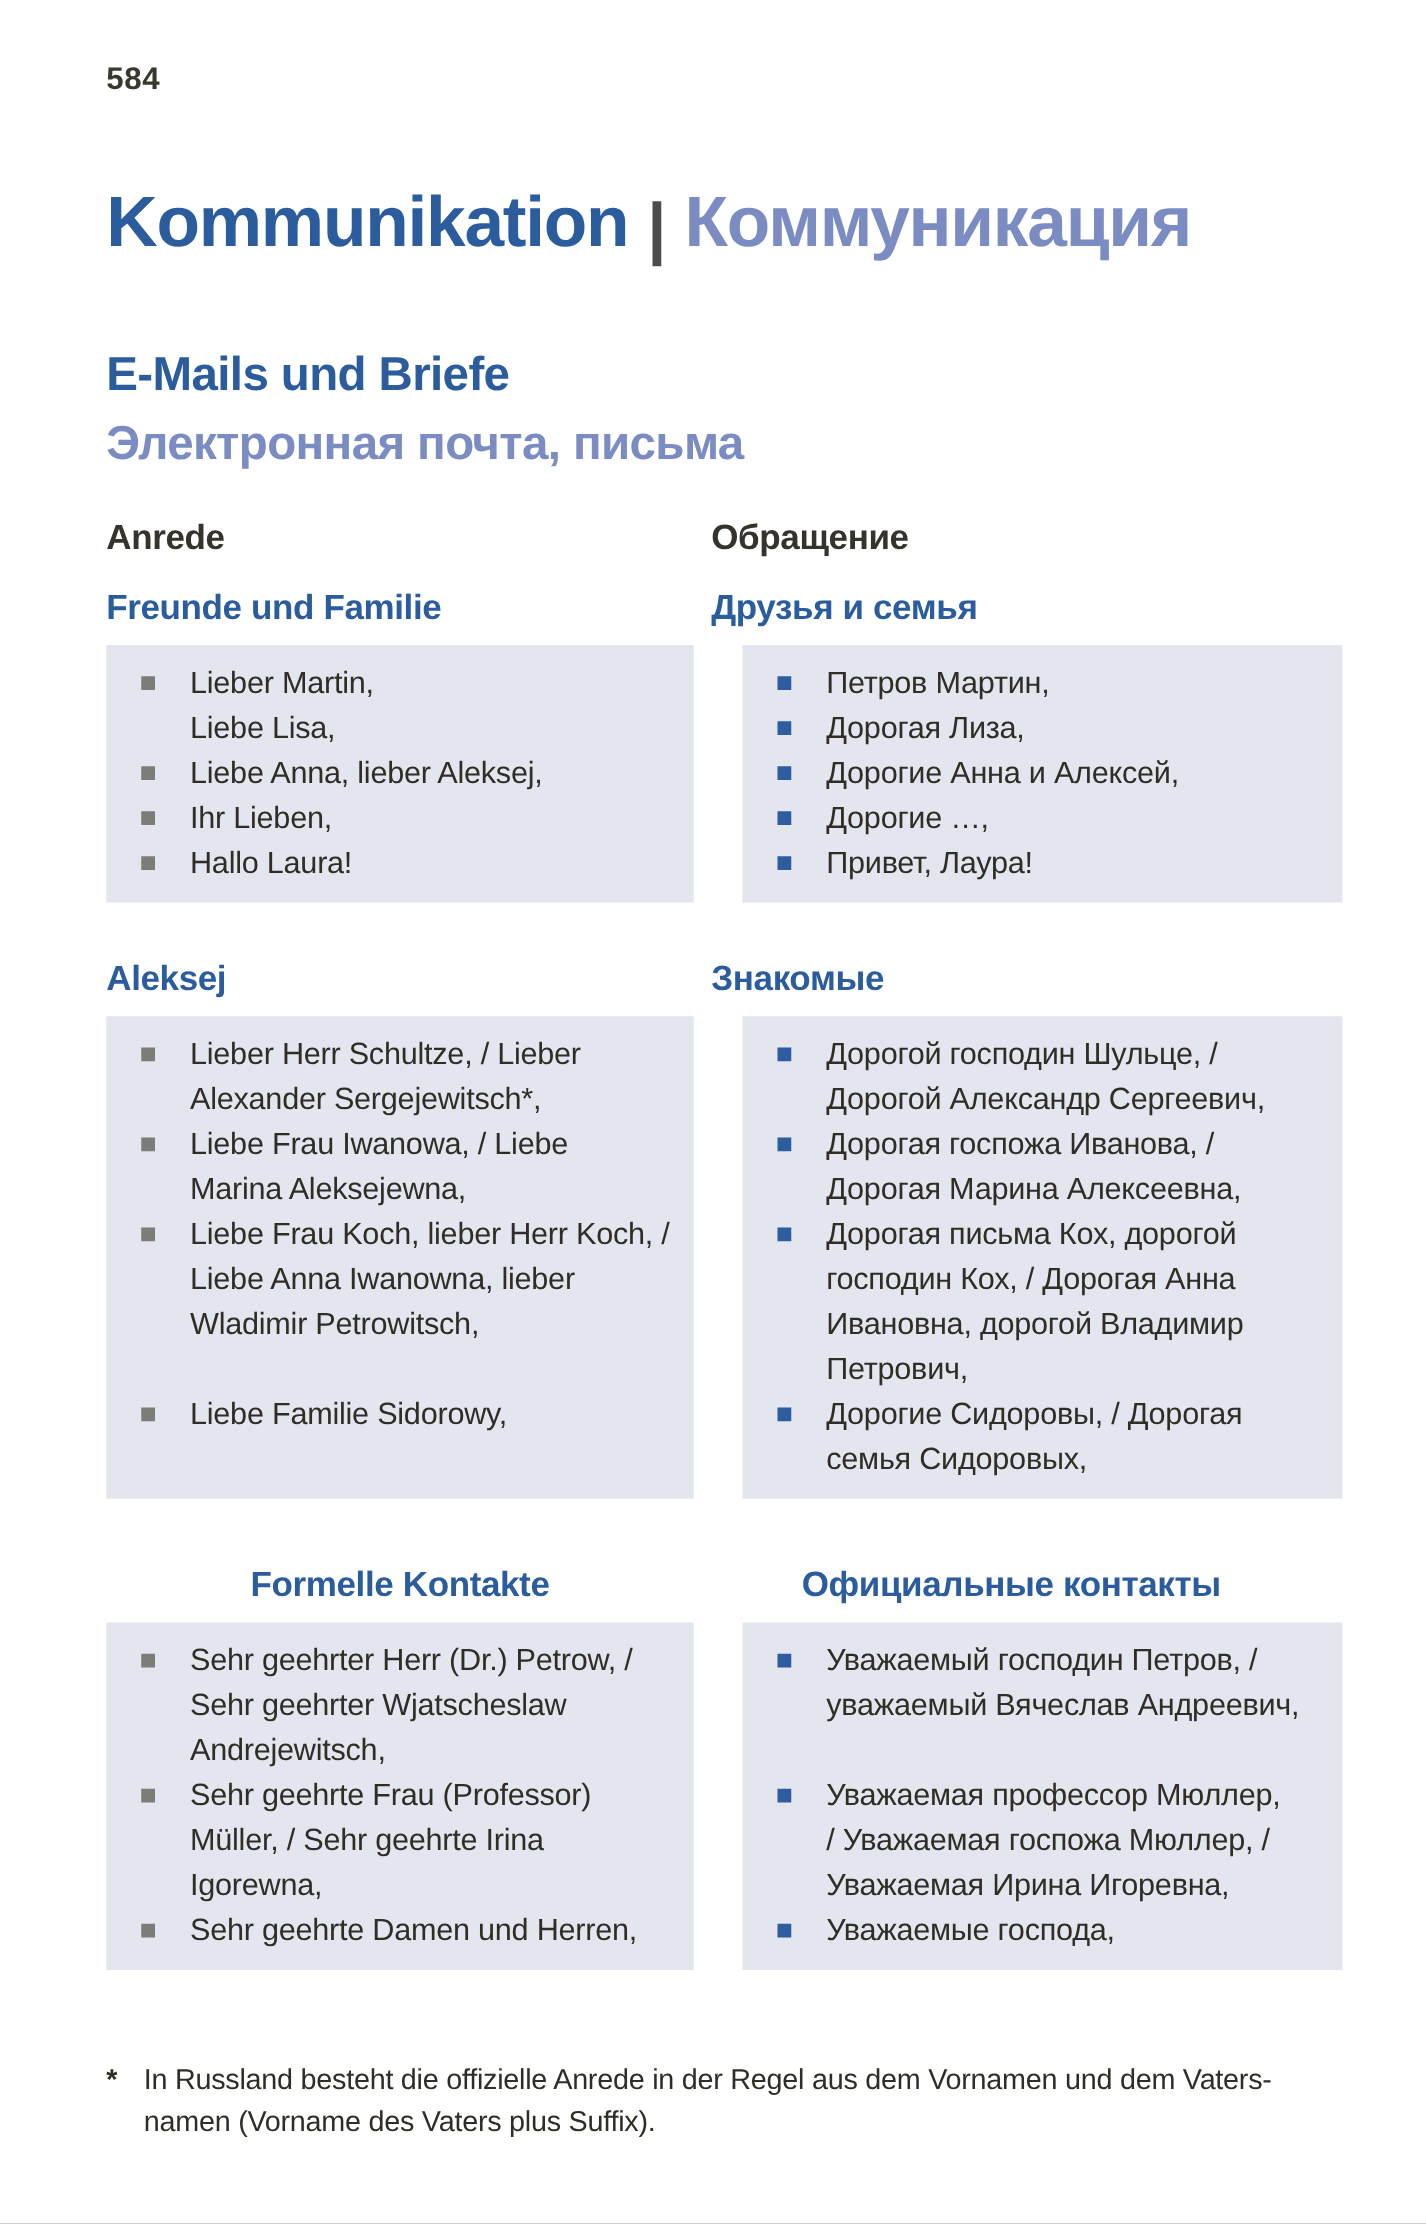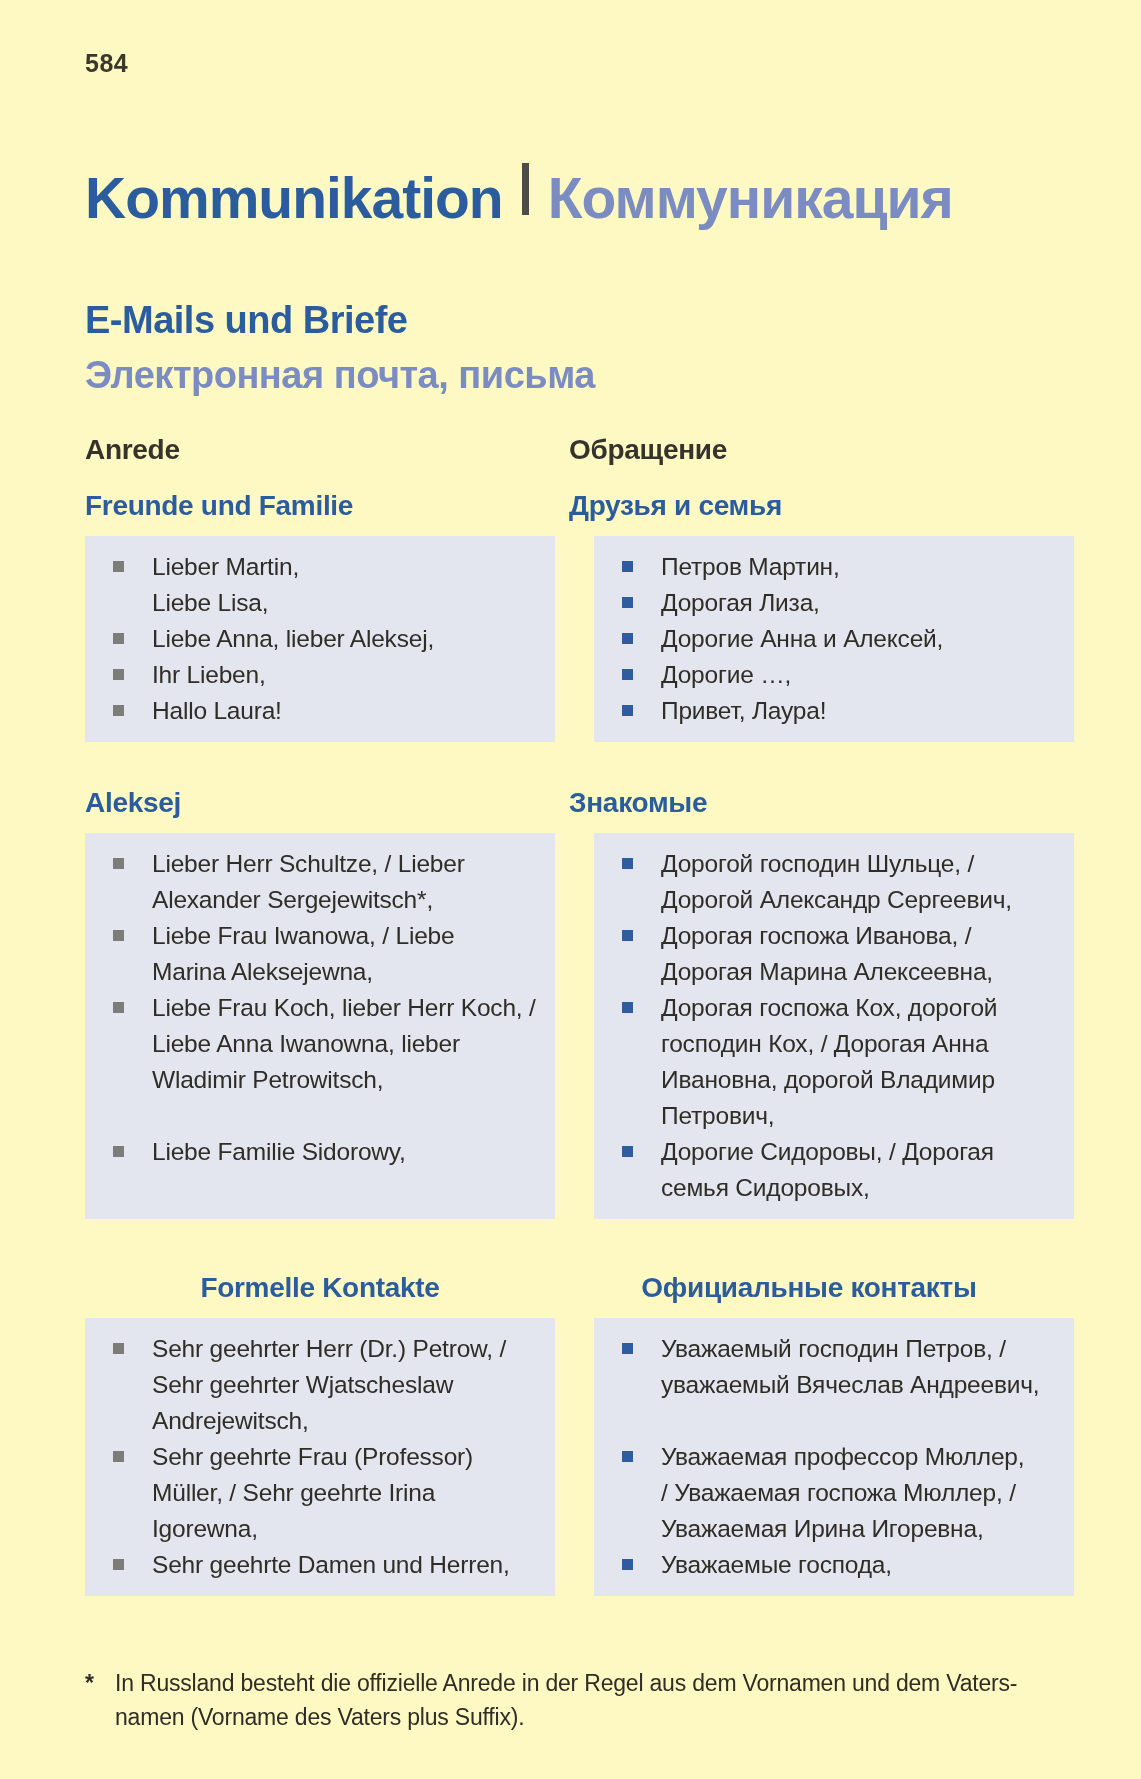--- a/index.html
+++ b/index.html
@@ -14,7 +14,7 @@
   html,body{margin:0;padding:0;background:#888;}
   .page{
     width:1141px;height:1779px;
-    background:#fef9c3;
+    background:#ffffff;
     font-family:"Liberation Sans","DejaVu Sans",sans-serif;
     color:var(--text);
     box-sizing:border-box;

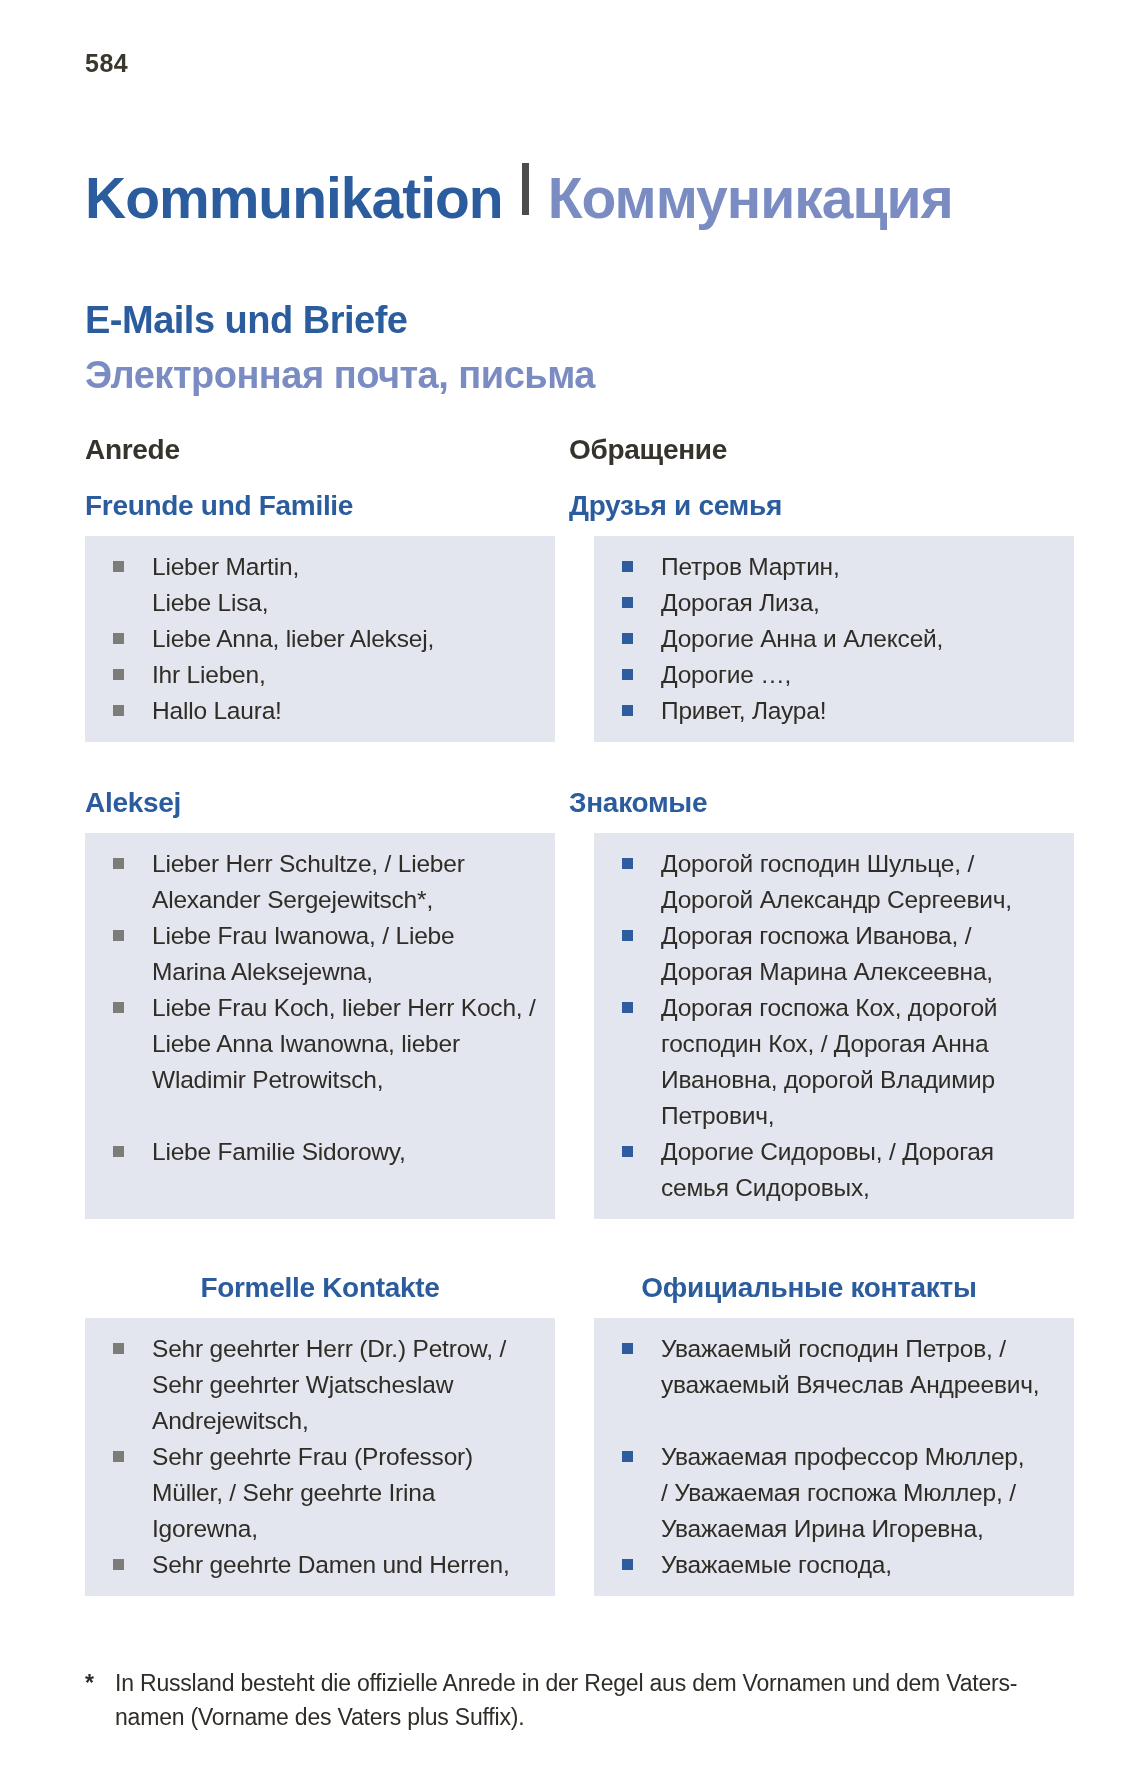--- a/index.html
+++ b/index.html
@@ -27,8 +27,8 @@
     font-size:25px;font-weight:bold;color:#3a372c;line-height:31px;letter-spacing:.5px;
   }
   .main-title{
-    margin:84px 0 0 0;
-    display:flex;align-items:flex-start;
+    margin:64px 0 0 0;
+    display:flex;align-items:flex-end;
     font-size:57px;font-weight:bold;line-height:70px;letter-spacing:-1px;
   }
   .main-title .t-de{color:var(--heading-blue);}

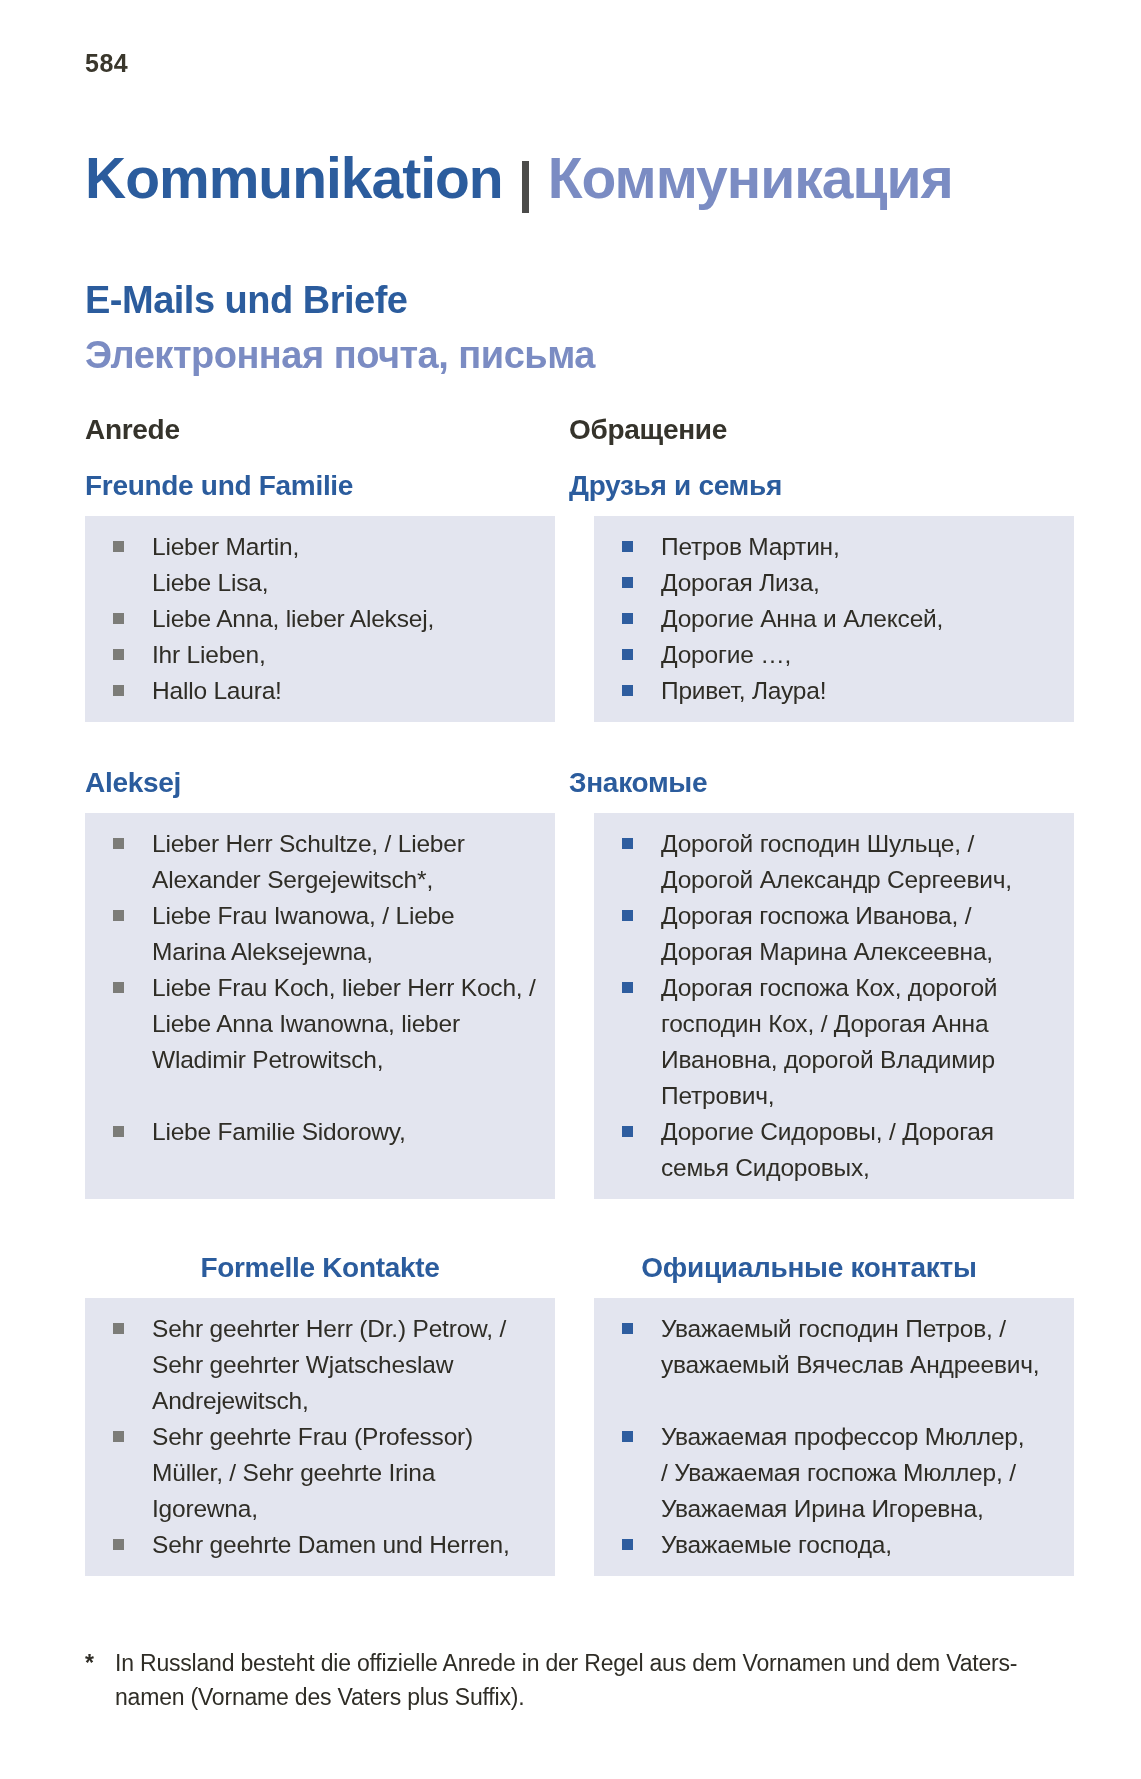--- a/index.html
+++ b/index.html
@@ -139,7 +139,7 @@
             <div class="line"><span class="txt">Дорогой Александр Сергеевич,</span></div>
             <div class="line"><span class="bullet"></span><span class="txt">Дорогая госпожа Иванова, /</span></div>
             <div class="line"><span class="txt">Дорогая Марина Алексеевна,</span></div>
-            <div class="line"><span class="bullet"></span><span class="txt">Дорогая госпожа Кох, дорогой</span></div>
+            <div class="line"><span class="bullet"></span><span class="txt">Дорогая письма Кох, дорогой</span></div>
             <div class="line"><span class="txt">господин Кох, / Дорогая Анна</span></div>
             <div class="line"><span class="txt">Ивановна, дорогой Владимир</span></div>
             <div class="line"><span class="txt">Петрович,</span></div>

